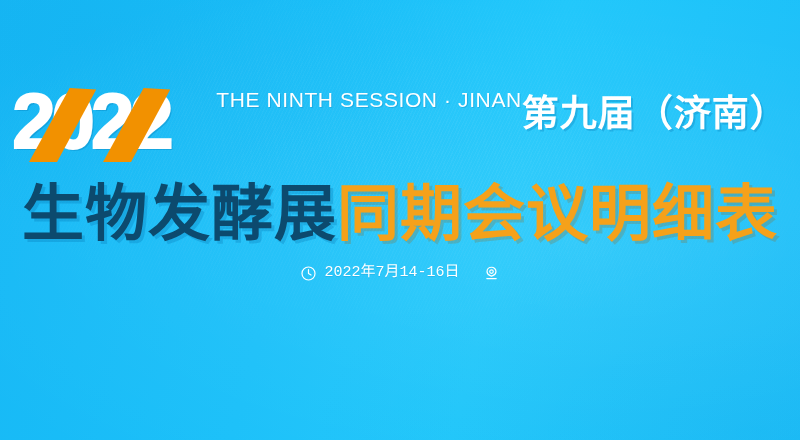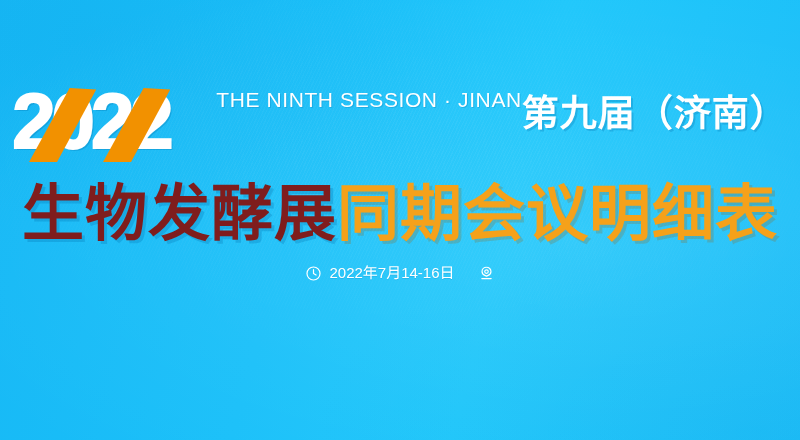--- a/index.html
+++ b/index.html
@@ -166,7 +166,7 @@
     letter-spacing: 1px;
   }
   .headline .part-white {
-    color: #7f1d1d;
+    color: #0c4a6e;
     text-shadow: 3px 3px 0 rgba(0,110,170,0.26);
     margin-top: 28px;
   }

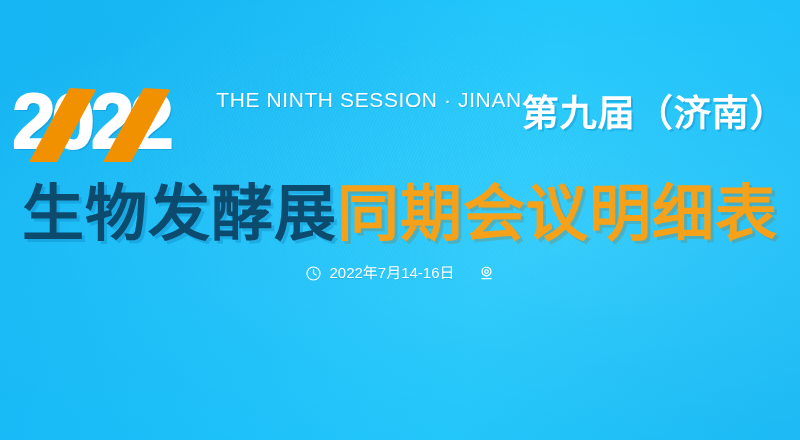--- a/index.html
+++ b/index.html
@@ -187,7 +187,7 @@
     align-items: center;
     gap: 7px;
     color: #ffffff;
-    font-family: Liberation Sans, sans-serif;
+    font-family: Liberation Mono, monospace;
     font-size: 15px;
     line-height: 22px;
     white-space: nowrap;

